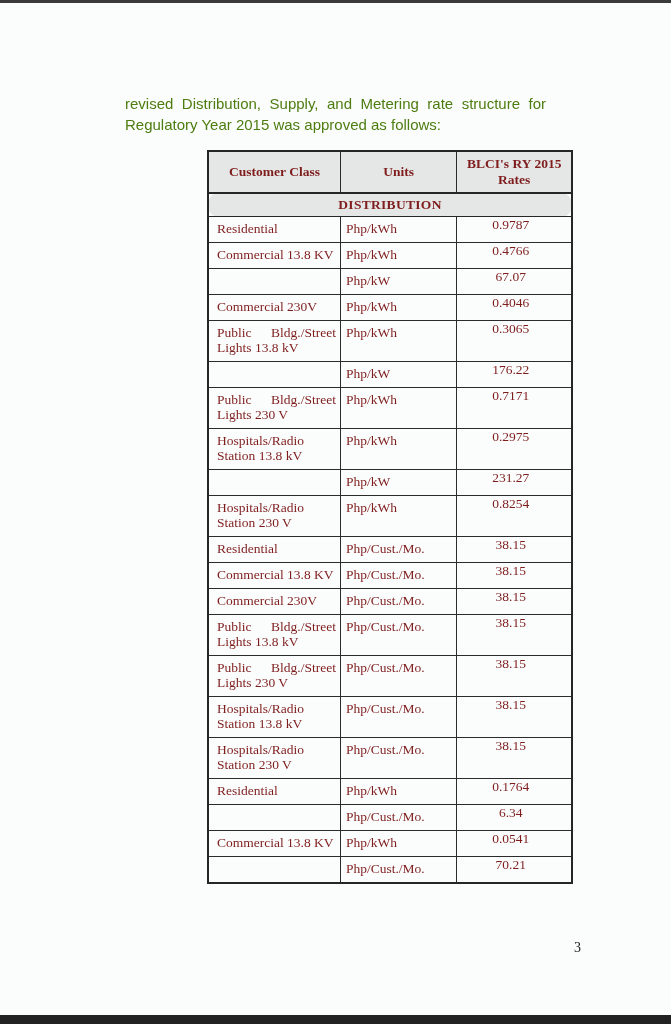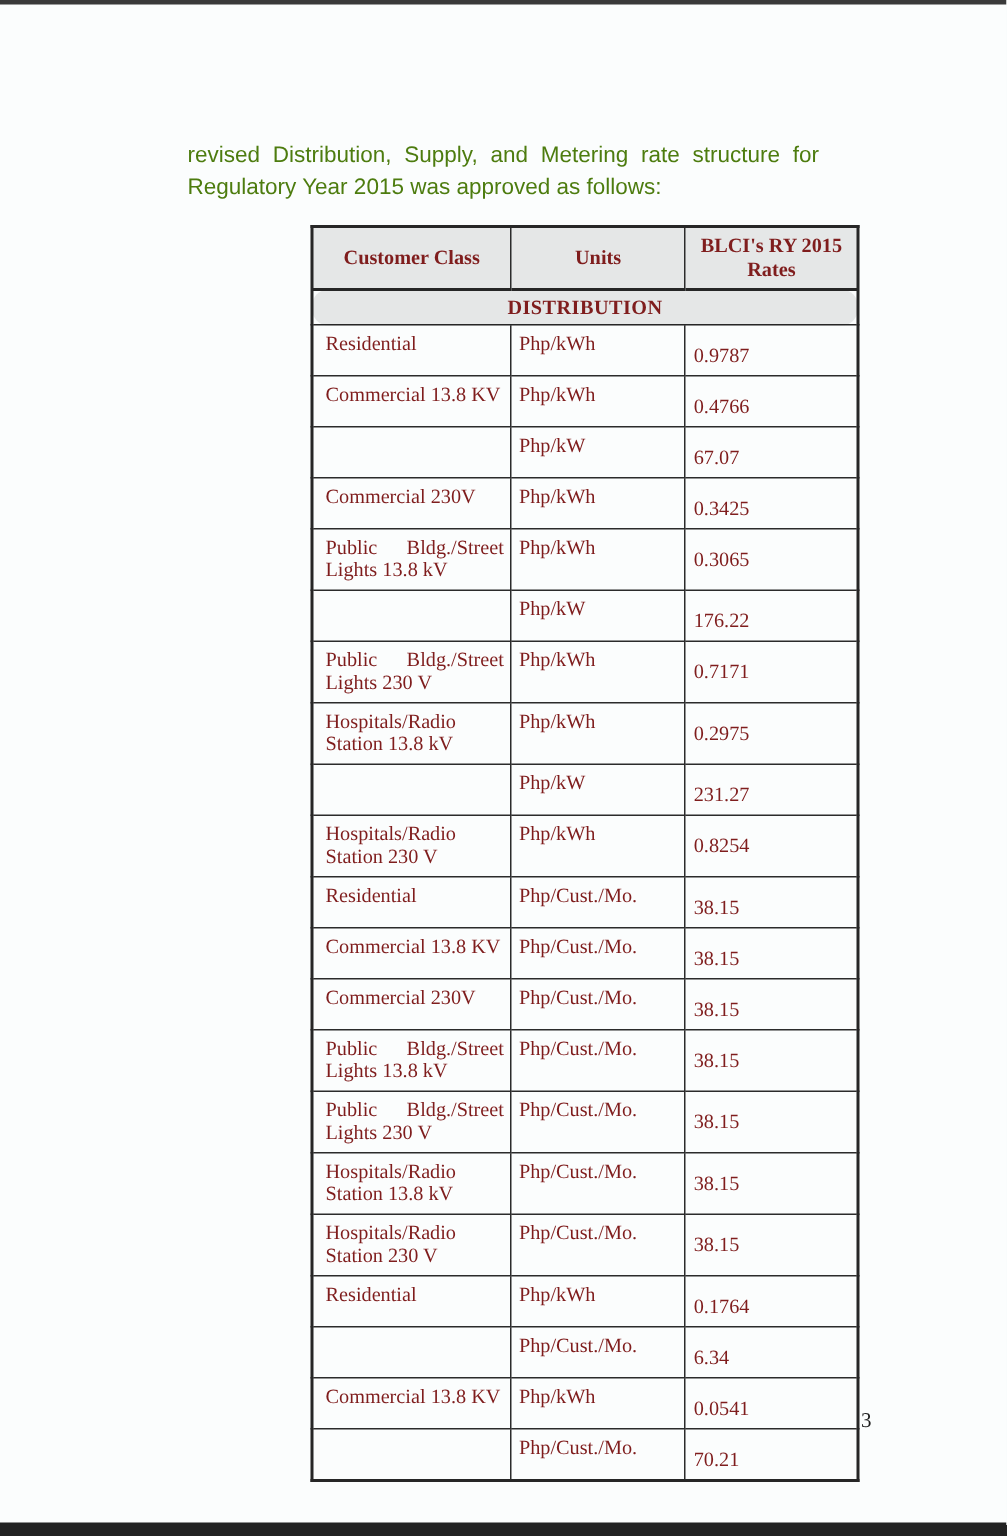--- a/index.html
+++ b/index.html
@@ -79,9 +79,9 @@
     line-height:15px;
   }
   td.cell-rate {
-    text-align:left;
+    text-align:center;
     vertical-align:top;
-    padding:12px 12px 6px 5px;
+    padding:0 12px 6px 5px;
     line-height:15px;
   }
   .page-number {

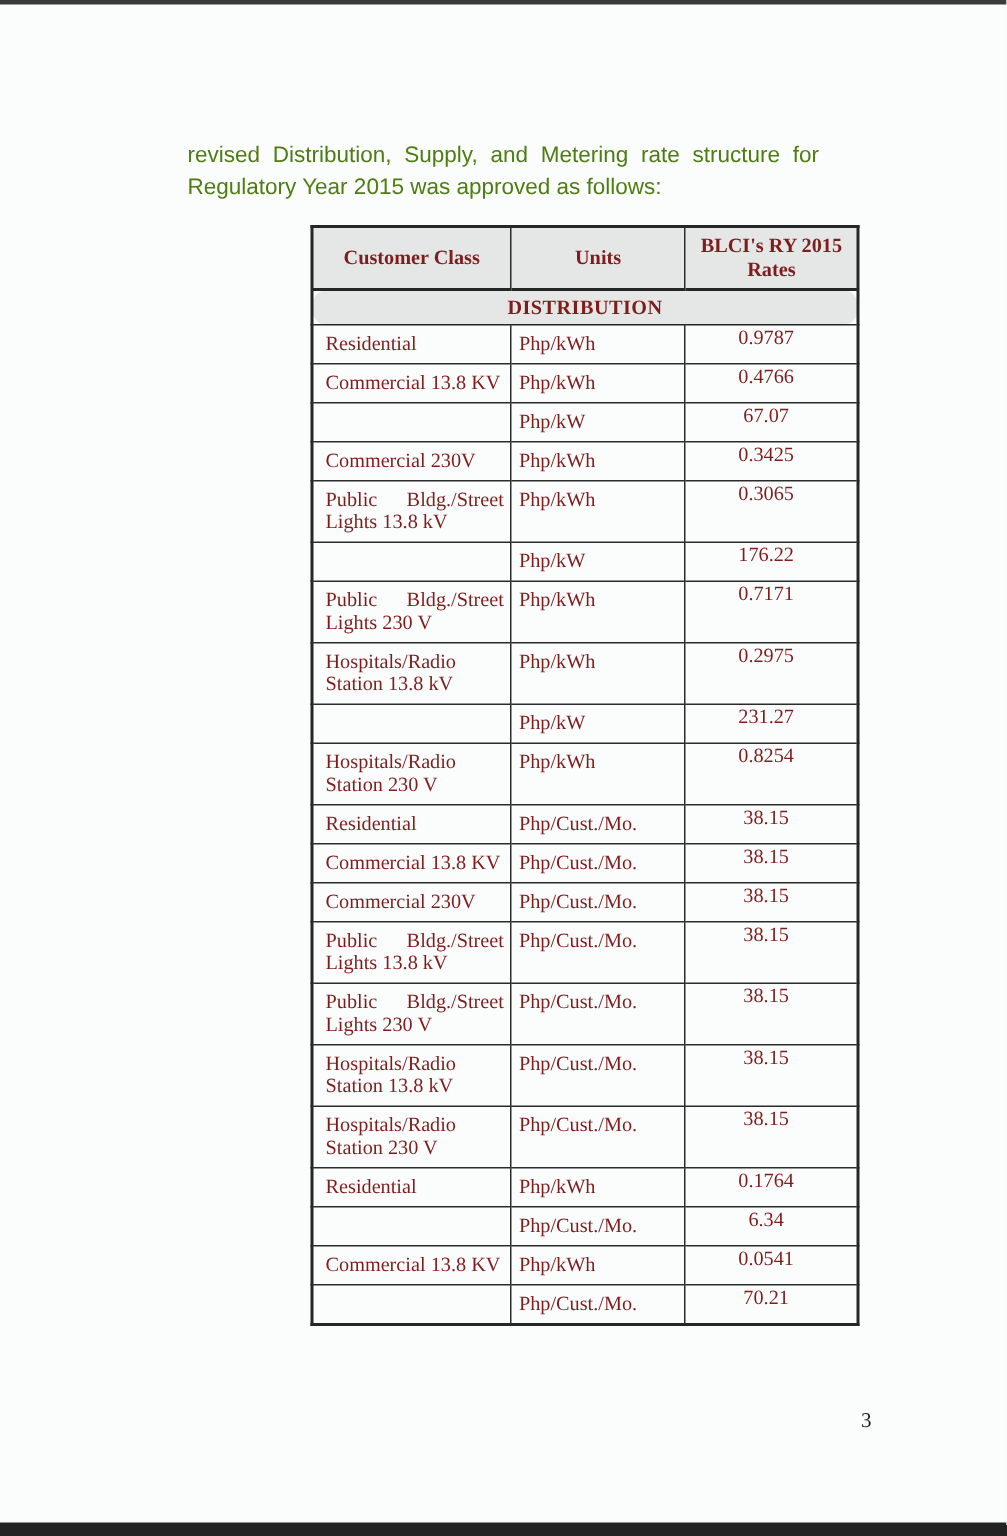--- a/index.html
+++ b/index.html
@@ -136,7 +136,7 @@
       <tr>
         <td class="cell-class">Commercial 230V</td>
         <td class="cell-units">Php/kWh</td>
-        <td class="cell-rate">0.3425</td>
+        <td class="cell-rate">0.4046</td>
       </tr>
       <tr>
         <td class="cell-class">Public Bldg./Street Lights 13.8 kV</td>

